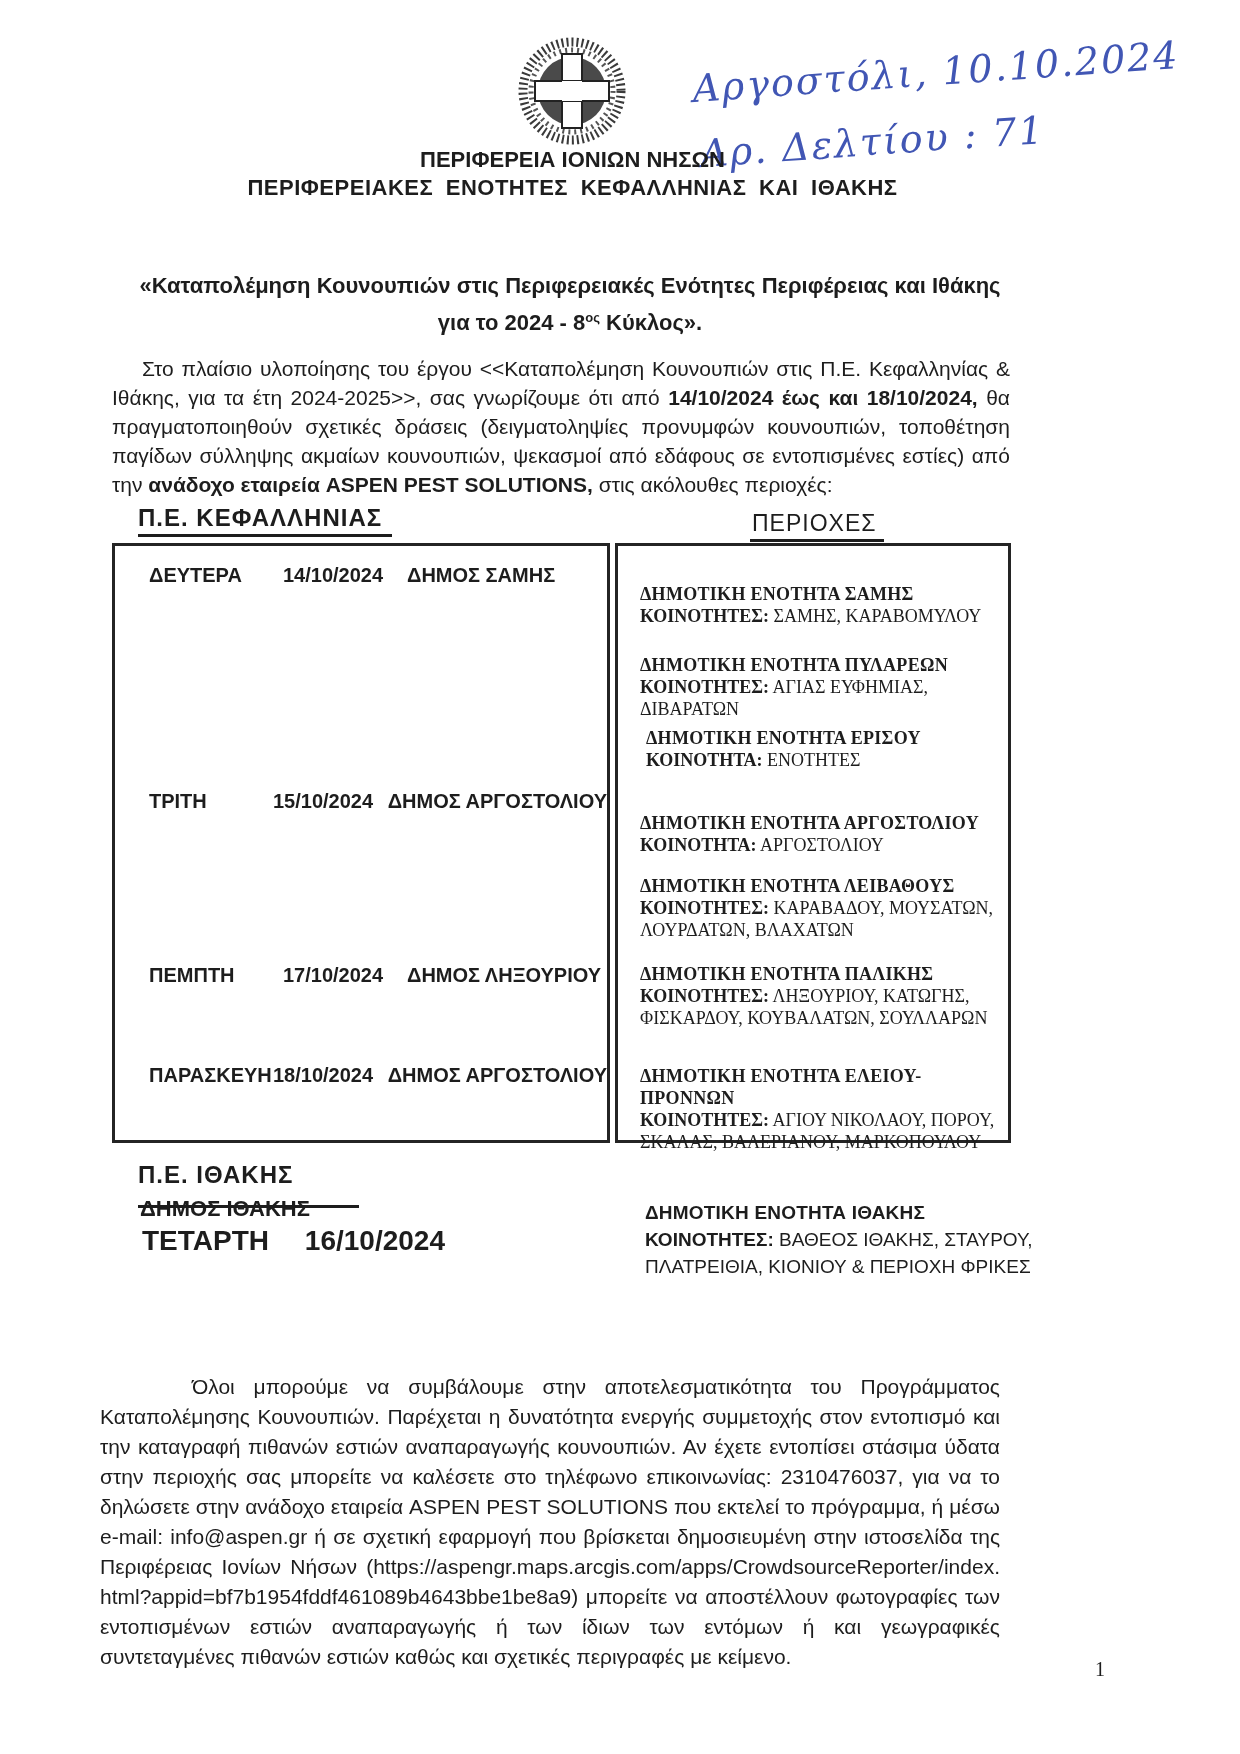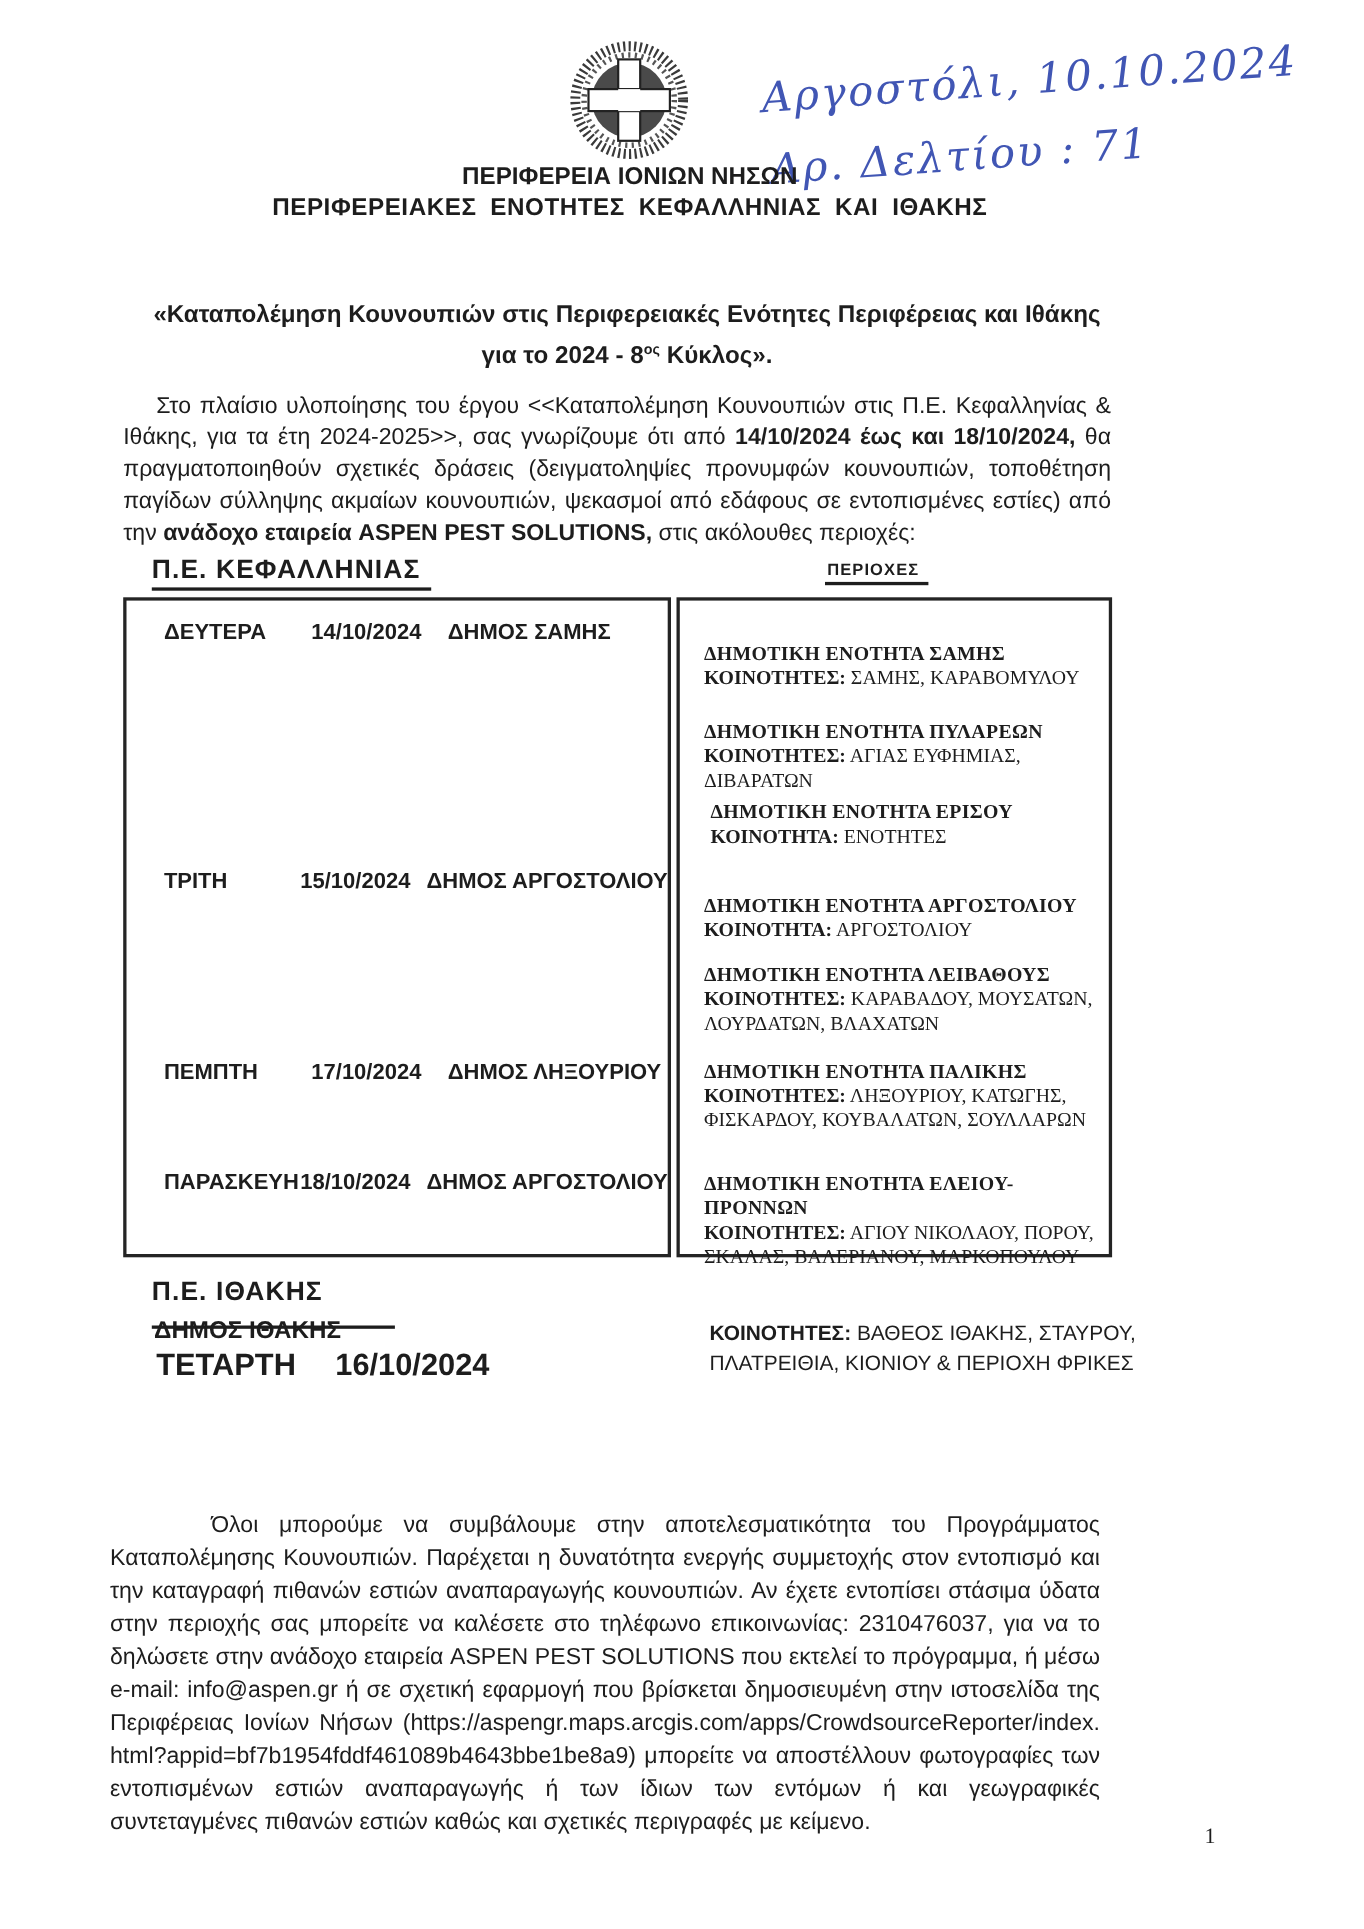--- a/index.html
+++ b/index.html
@@ -37,7 +37,7 @@
   
   .kef-head{position:absolute;left:138px;top:504px;font-size:24px;font-weight:bold;letter-spacing:1px;}
   .kef-head span{border-bottom:3px solid #1d1d1d;padding-right:10px;padding-bottom:2px;display:inline-block;}
-  .areas-head{position:absolute;left:750px;top:510px;font-size:15px;font-weight:bold;letter-spacing:1px;text-align:center;}
+  .areas-head{position:absolute;left:750px;top:510px;font-size:23px;font-weight:normal;letter-spacing:1px;text-align:center;}
   .areas-head span{border-bottom:3px solid #1d1d1d;padding:0 8px 2px 2px;display:inline-block;}
   
   .tbl{position:absolute;left:112px;top:543px;width:902px;height:600px;}

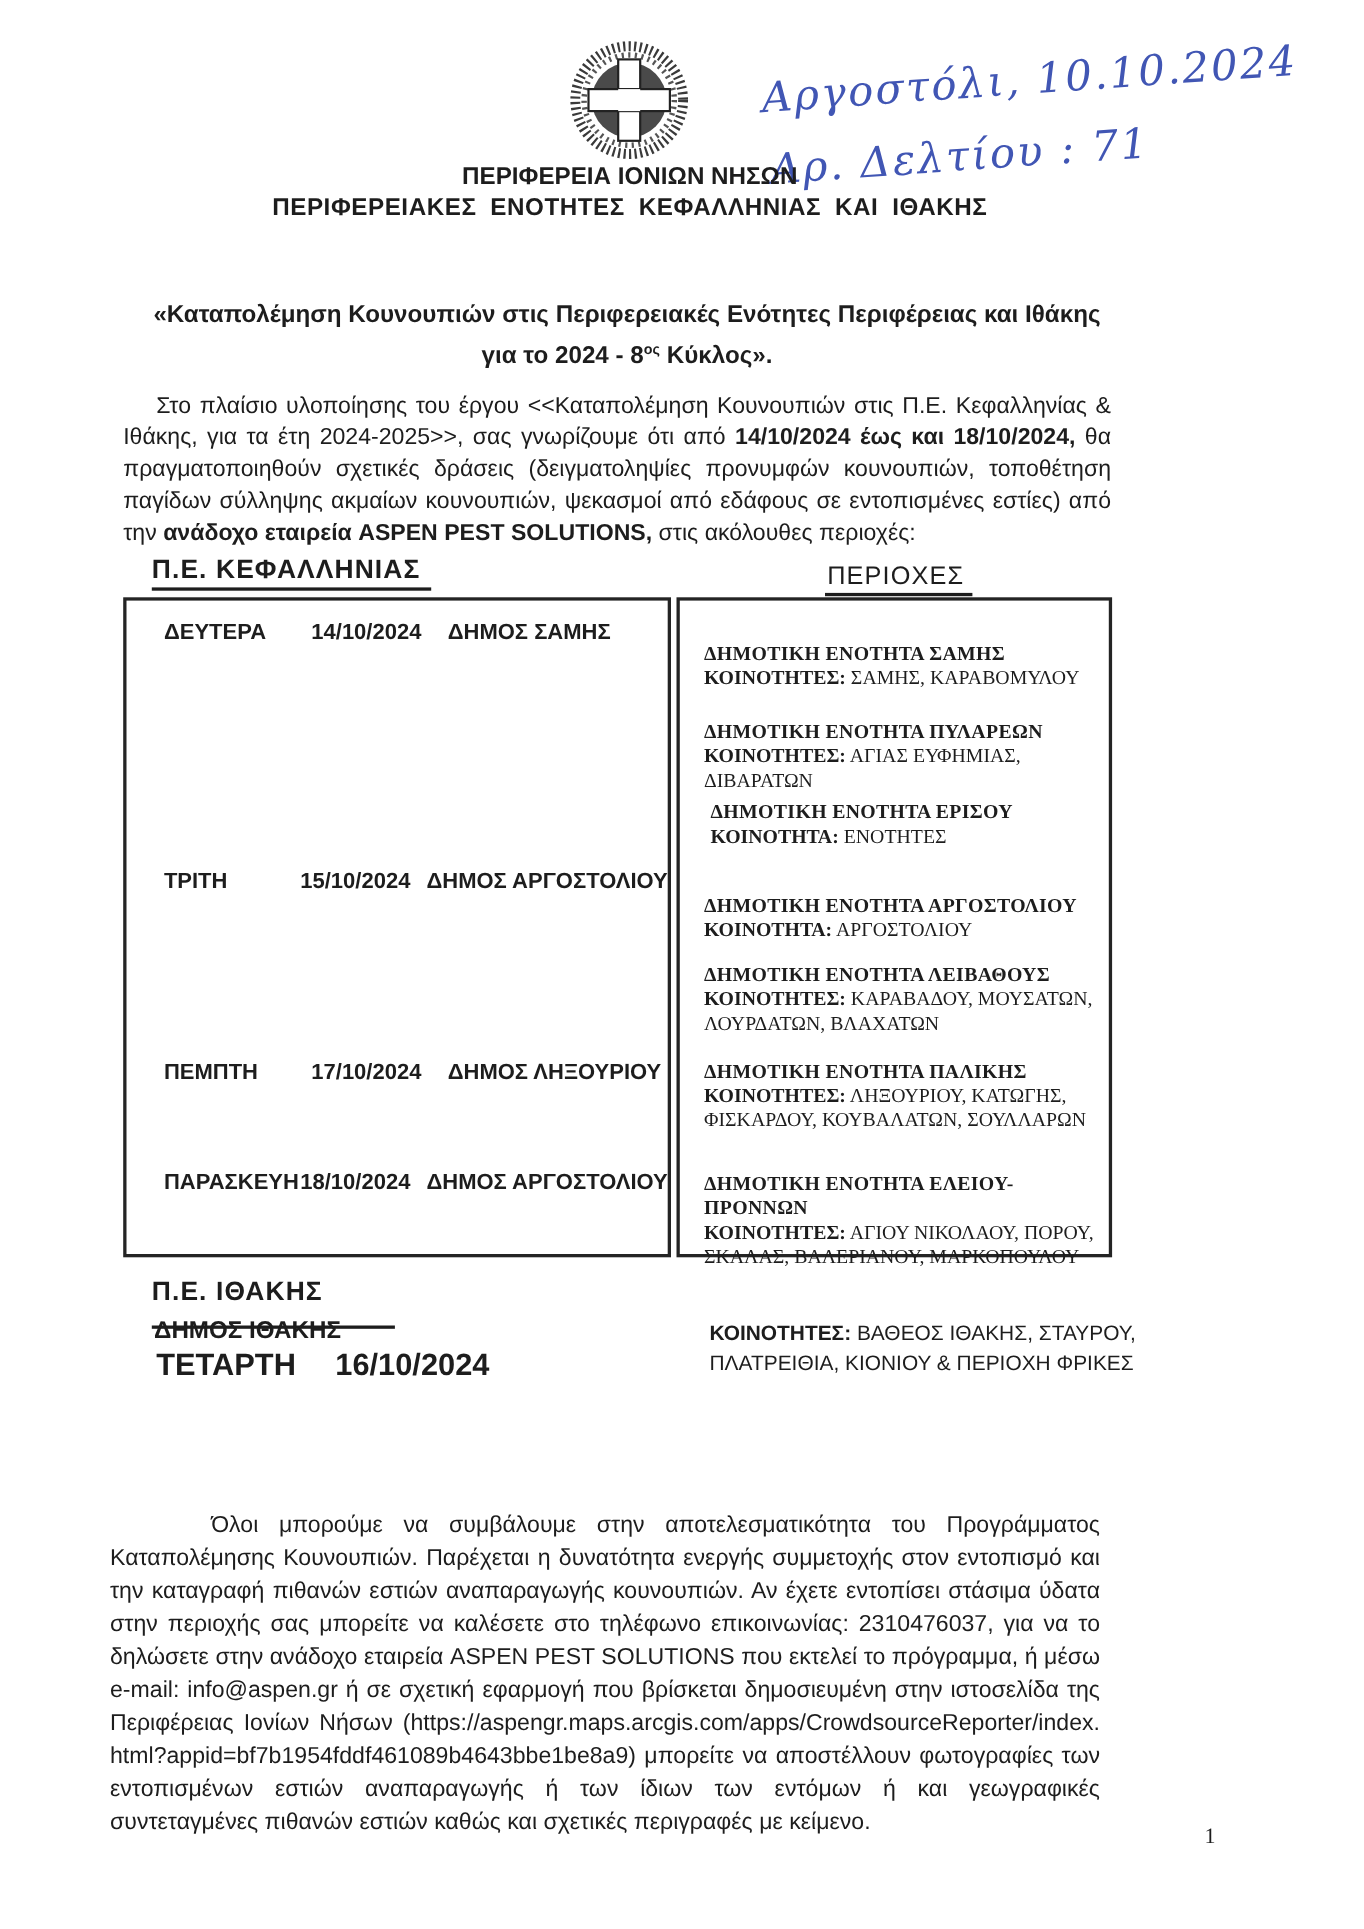--- a/index.html
+++ b/index.html
@@ -168,6 +168,7 @@
     <span class="d2">16/10/2024</span>
   </div>
   <div class="ith-right">
+    <div class="area-unit-sans">ΔΗΜΟΤΙΚΗ ΕΝΟΤΗΤΑ ΙΘΑΚΗΣ</div>
     <div><span class="comm-label">ΚΟΙΝΟΤΗΤΕΣ:</span><span class="comm-value"> ΒΑΘΕΟΣ ΙΘΑΚΗΣ, ΣΤΑΥΡΟΥ, ΠΛΑΤΡΕΙΘΙΑ, ΚΙΟΝΙΟΥ &amp; ΠΕΡΙΟΧΗ ΦΡΙΚΕΣ</span></div>
   </div>
 

